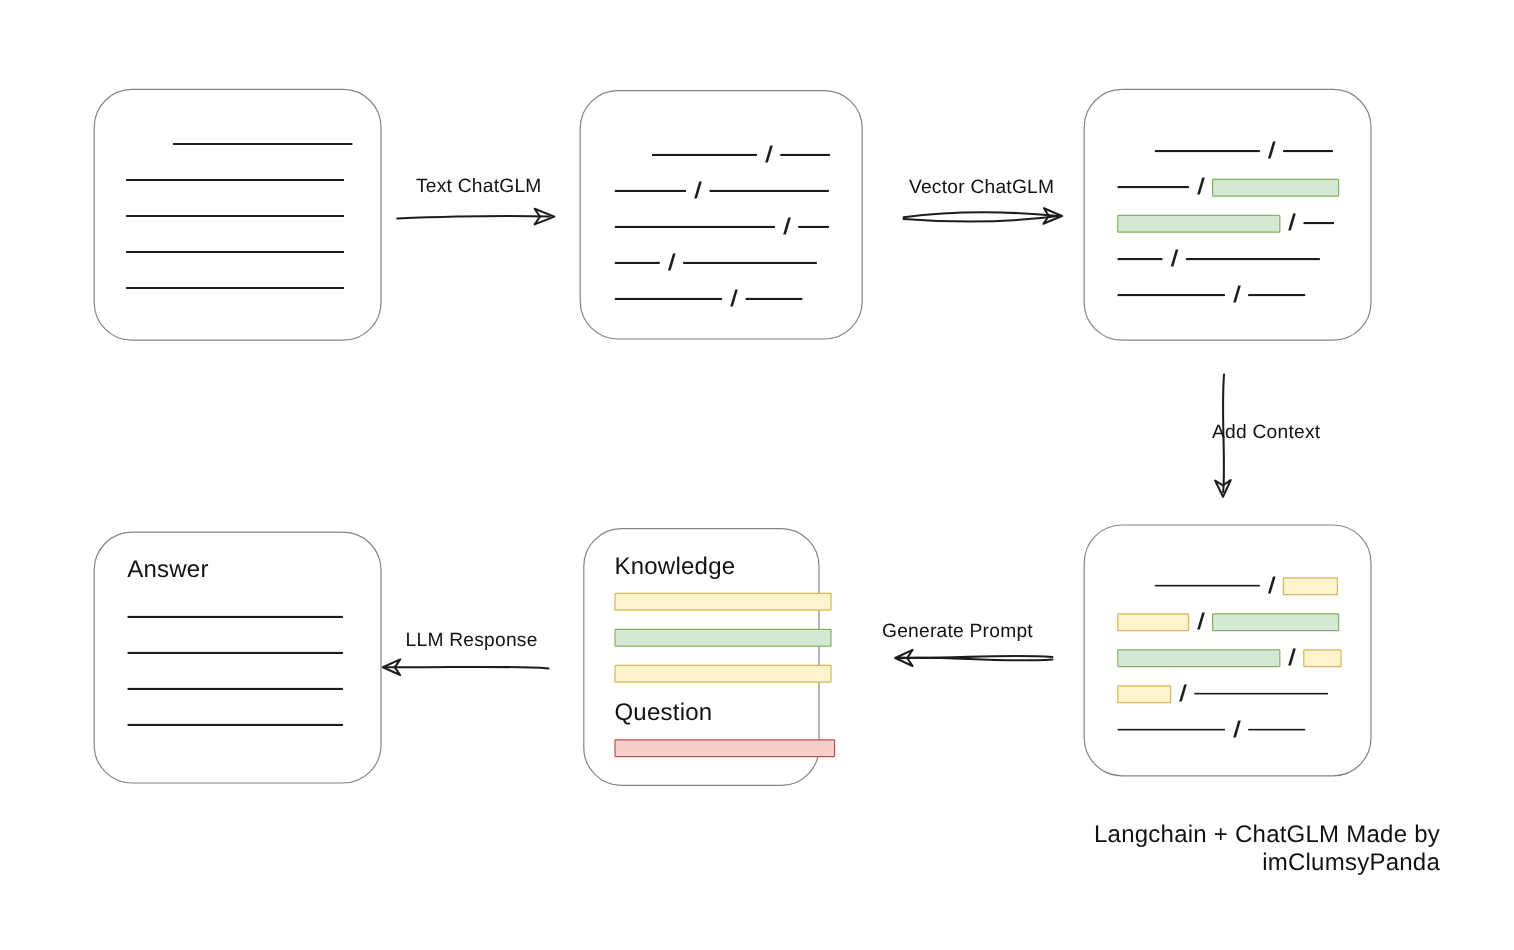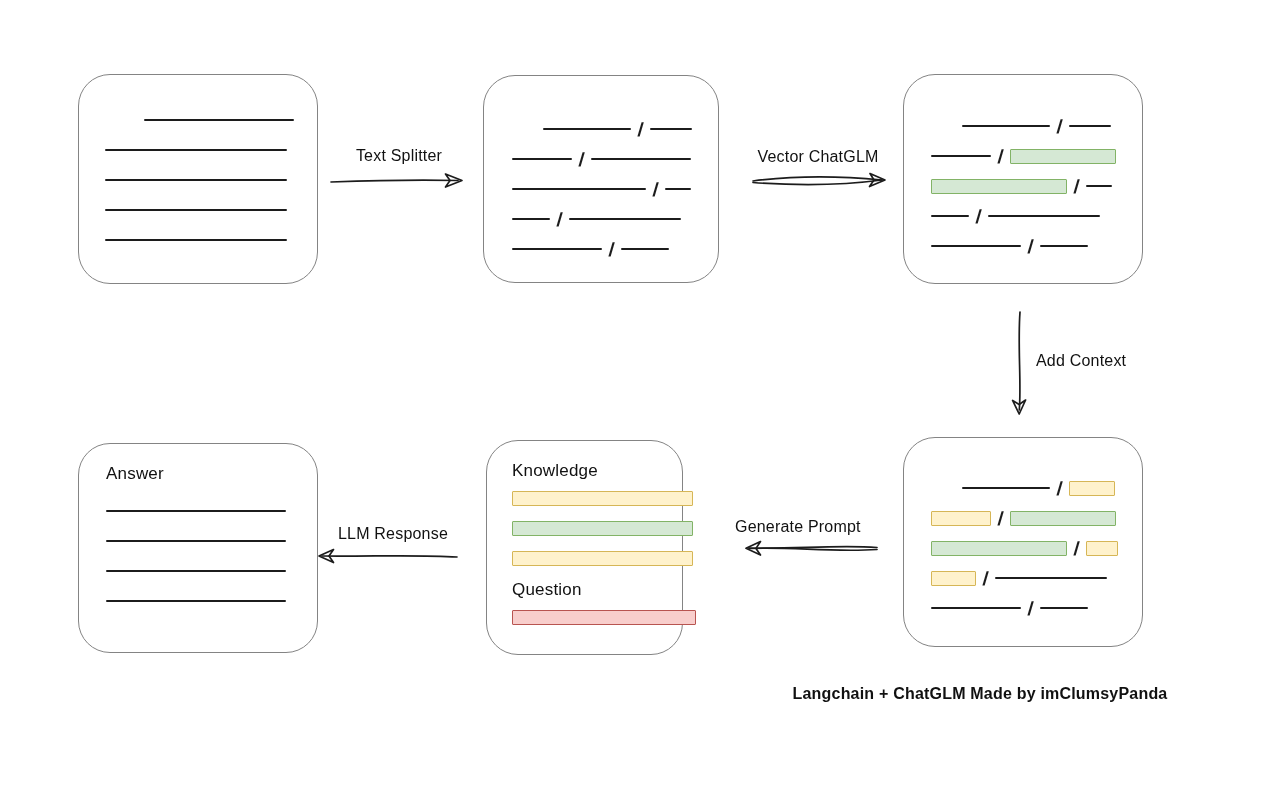--- a/index.html
+++ b/index.html
@@ -94,7 +94,7 @@
     </g>
   </svg>
 
-  <div class="arrow-label" id="lbl-text-splitter">Text Splitter</div>
+  <div class="arrow-label" id="lbl-text-splitter">Text ChatGLM</div>
   <div class="arrow-label" id="lbl-vector-search">Vector ChatGLM</div>
   <div class="arrow-label" id="lbl-add-context">Add Context</div>
   <div class="arrow-label" id="lbl-generate-prompt">Generate Prompt</div>

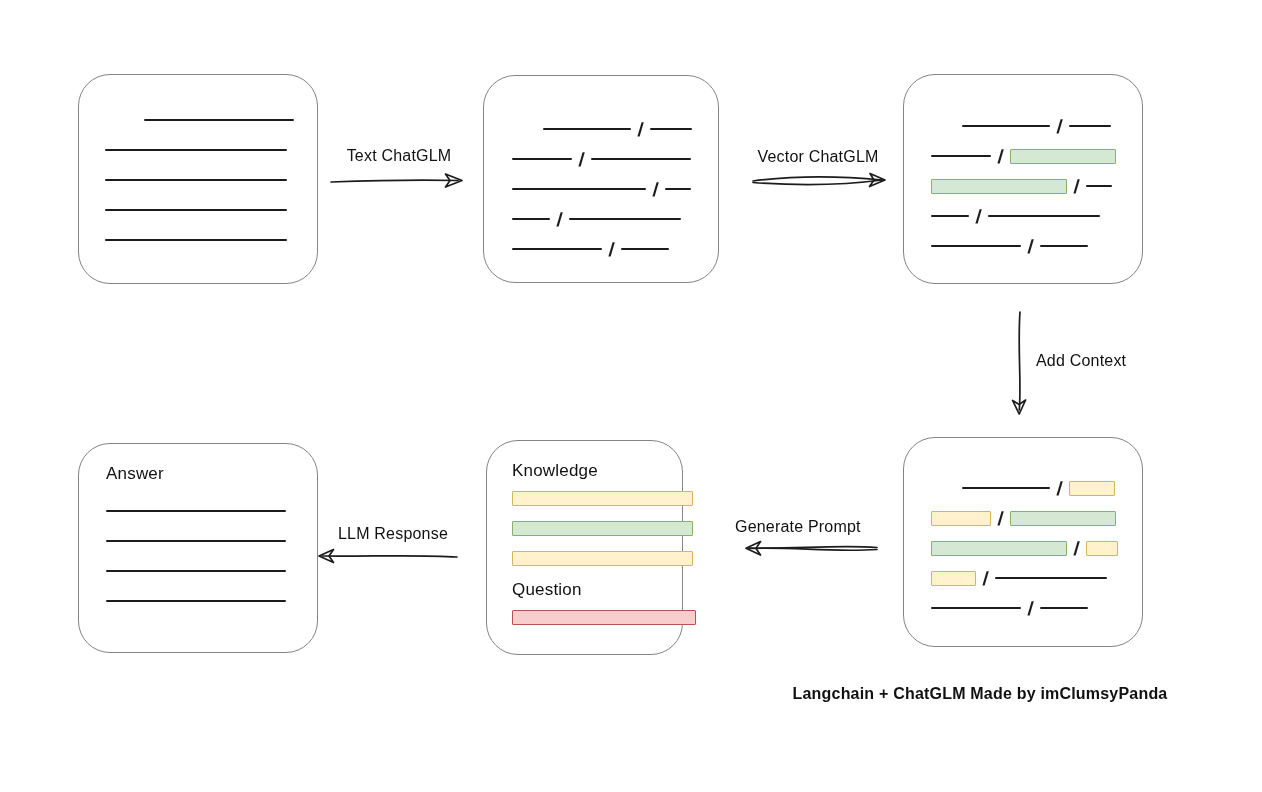--- a/index.html
+++ b/index.html
@@ -55,7 +55,7 @@
   .arrow-label{position:absolute;font-size:16px;font-weight:500;letter-spacing:.2px;white-space:nowrap;}
   #lbl-text-splitter{left:336px;top:147px;width:126px;text-align:center;}
   #lbl-vector-search{left:748px;top:148px;width:140px;text-align:center;}
-  #lbl-add-context{left:1036px;top:352px;}
+  #lbl-add-context{left:1010px;top:352px;}
   #lbl-generate-prompt{left:735px;top:518px;width:150px;text-align:left;}
   #lbl-llm-response{left:330px;top:525px;width:126px;text-align:center;}
 

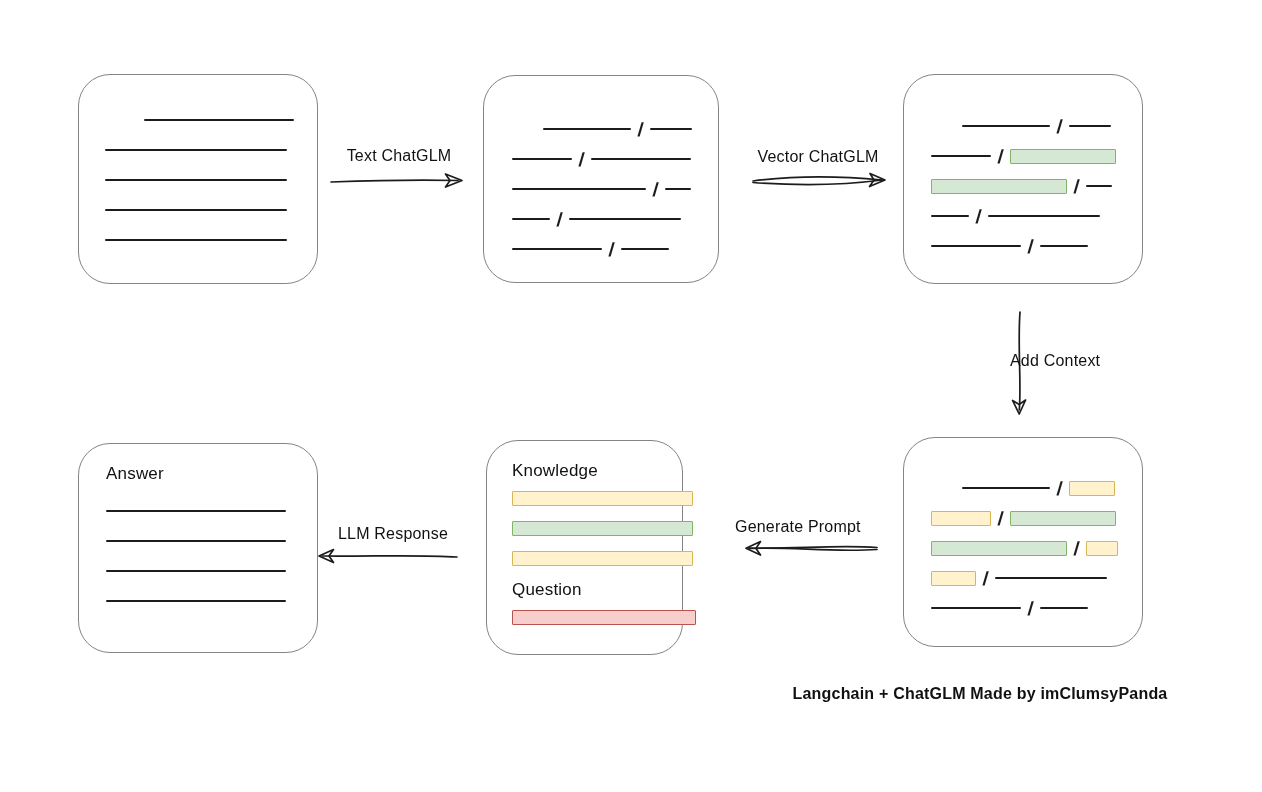--- a/index.html
+++ b/index.html
@@ -47,7 +47,7 @@
   .chip-yellow{background:var(--yellow-fill,#fff2cc);border-color:var(--yellow-border,#d6b656);}
   .chip-red   {background:var(--red-fill,#f8cecc);  border-color:var(--red-border,#b85450);}
 
-  .box-title{font-size:17px;font-weight:500;letter-spacing:.2px;}
+  .box-title{font-size:20px;font-weight:500;letter-spacing:.2px;}
   #box-answer .box-title{margin:20px 0 4px 27px;}
   #box-prompt .box-title{margin:20px 0 2px 25px;}
   #box-prompt .box-title.second{margin-top:7px;}

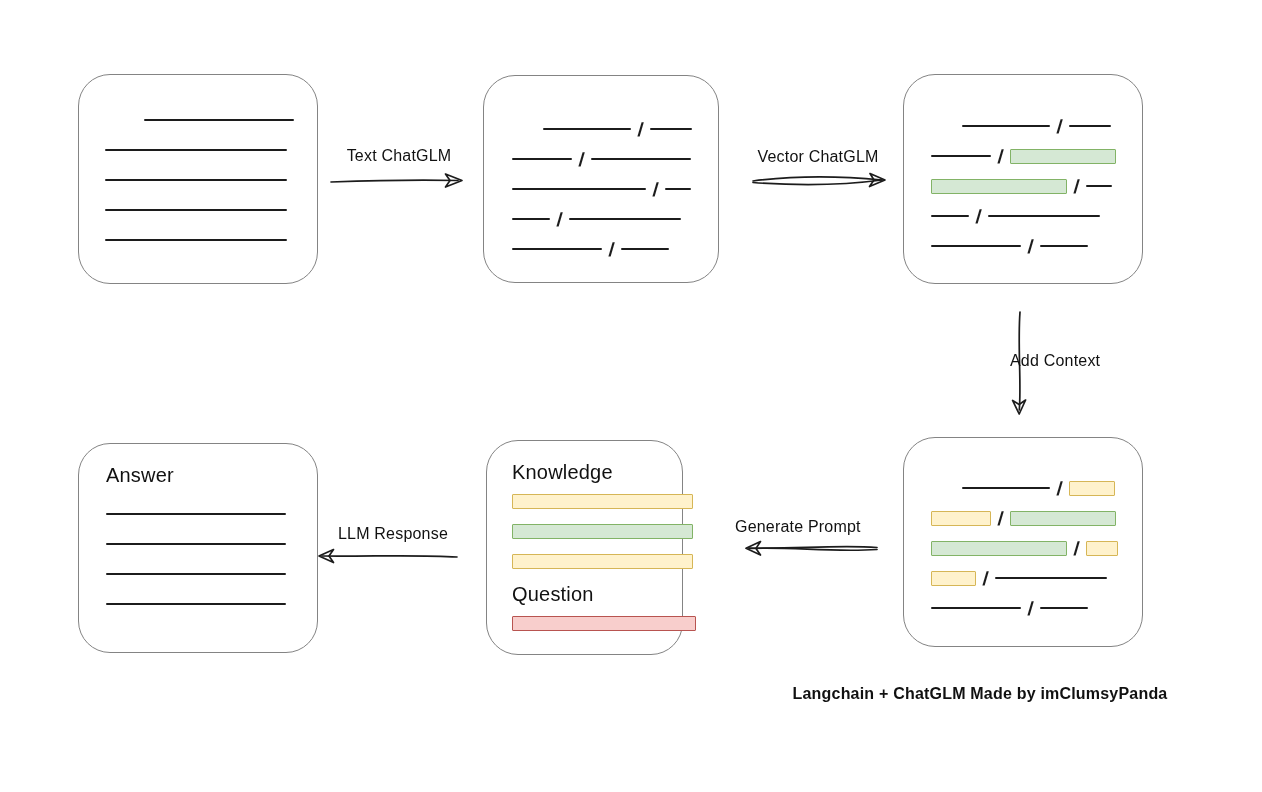--- a/index.html
+++ b/index.html
@@ -61,7 +61,7 @@
 
   #caption{
     position:absolute;left:760px;top:685px;width:440px;
-    text-align:center;font-size:16px;font-weight:700;letter-spacing:.2px;
+    text-align:right;font-size:20px;font-weight:400;letter-spacing:.2px;
   }
 </style>
 </head>

